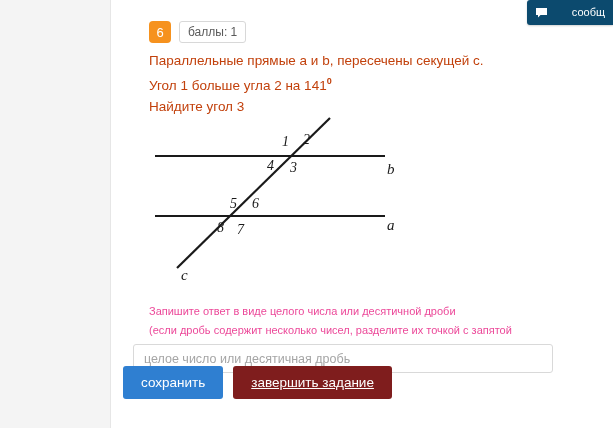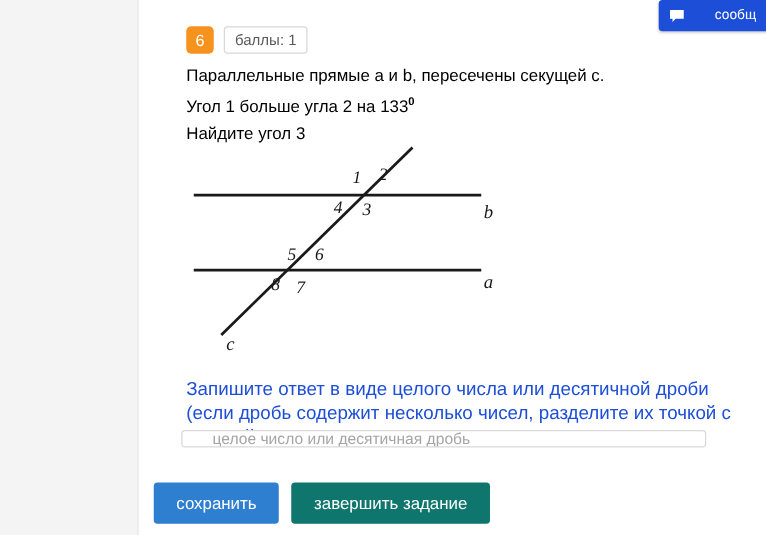--- a/index.html
+++ b/index.html
@@ -43,7 +43,7 @@
     position: absolute;
     right: 0;
     top: 0;
-    background: #1d4ed8;
+    background: #0c4a6e;
     color: #ffffff;
     font-size: 11px;
     padding: 6px 8px 7px 8px;

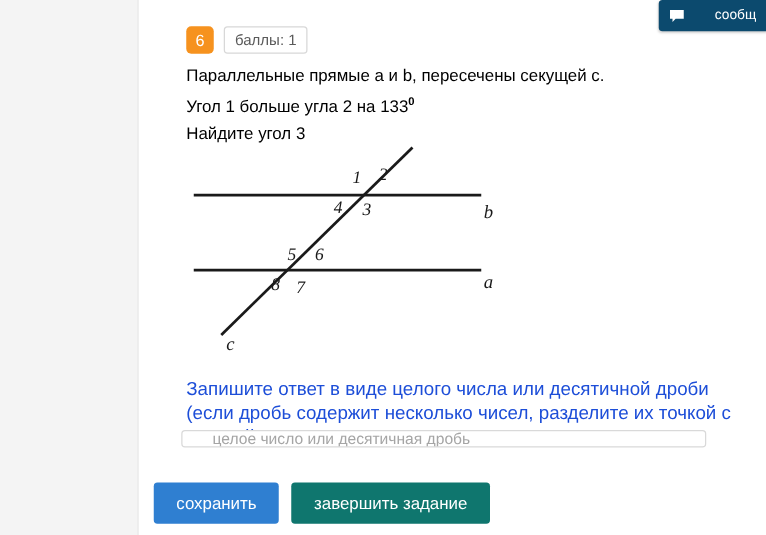--- a/index.html
+++ b/index.html
@@ -91,7 +91,7 @@
     position: absolute;
     left: 38px;
     top: 50px;
-    color: #000000;
+    color: #c2410c;
     font-size: 13.5px;
     line-height: 21px;
     width: 430px;

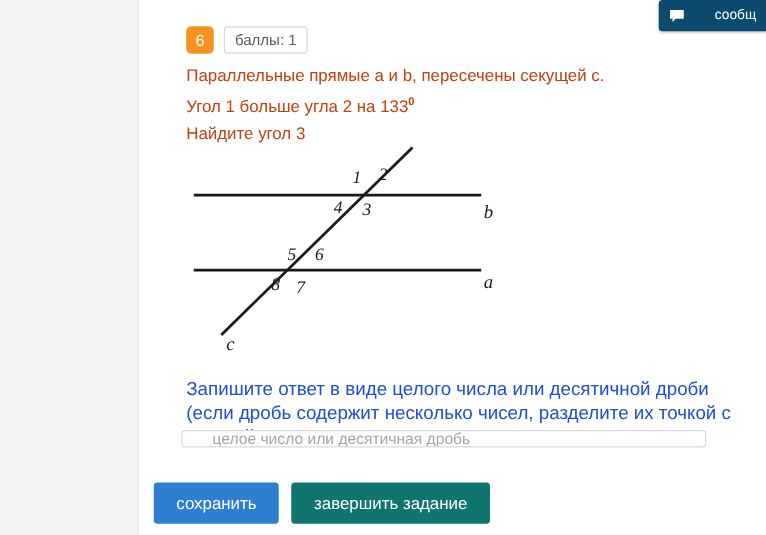--- a/index.html
+++ b/index.html
@@ -189,7 +189,7 @@
         <span>Параллельные прямые a и b, пересечены секущей c.</span>
       </div>
       <div class="line">
-        <span>Угол 1 больше угла 2 на 133</span><span class="sup">0</span>
+        <span>Угол 1 больше угла 2 на 141</span><span class="sup">0</span>
       </div>
       <div class="line">
         <span>Найдите угол 3</span>

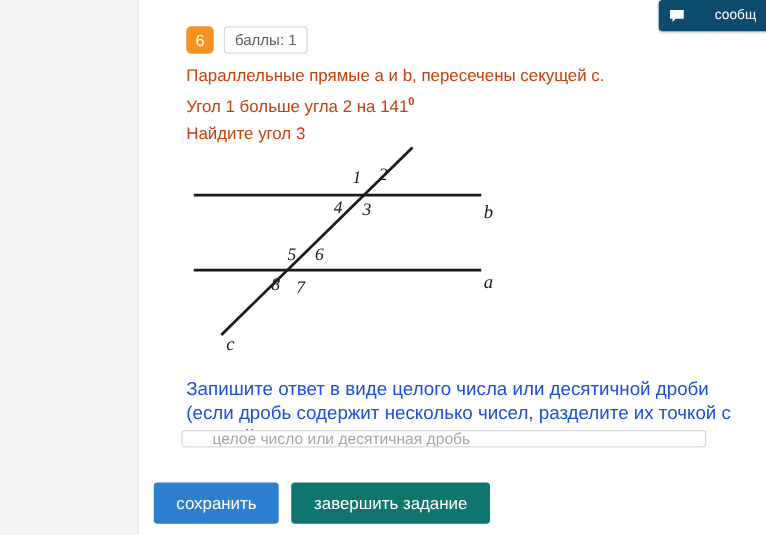--- a/index.html
+++ b/index.html
@@ -118,8 +118,8 @@
     position: absolute;
     left: 38px;
     top: 302px;
-    color: #1d4ed8;
-    font-size: 15px;
+    color: #ec4899;
+    font-size: 11px;
     line-height: 19px;
     width: 450px;
   }

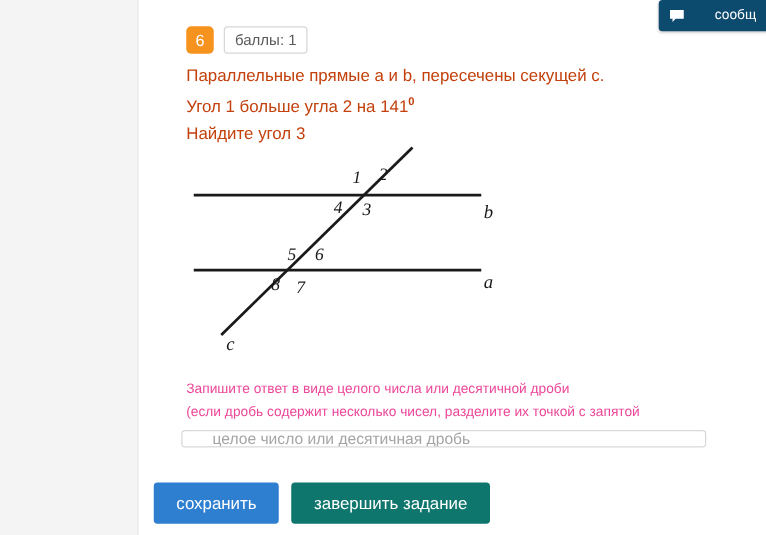--- a/index.html
+++ b/index.html
@@ -126,17 +126,17 @@
 
   .answer-input {
     position: absolute;
-    left: 34px;
+    left: 22px;
     top: 344px;
     width: 420px;
-    height: 14px;
+    height: 29px;
     box-sizing: border-box;
     border: 1px solid #d9d9d9;
     border-radius: 3px;
     background: #ffffff;
     color: #9a9a9a;
     font-size: 12.5px;
-    padding: 0 24px;
+    padding: 0 10px;
     font-family: "Liberation Sans", sans-serif;
     outline: none;
   }

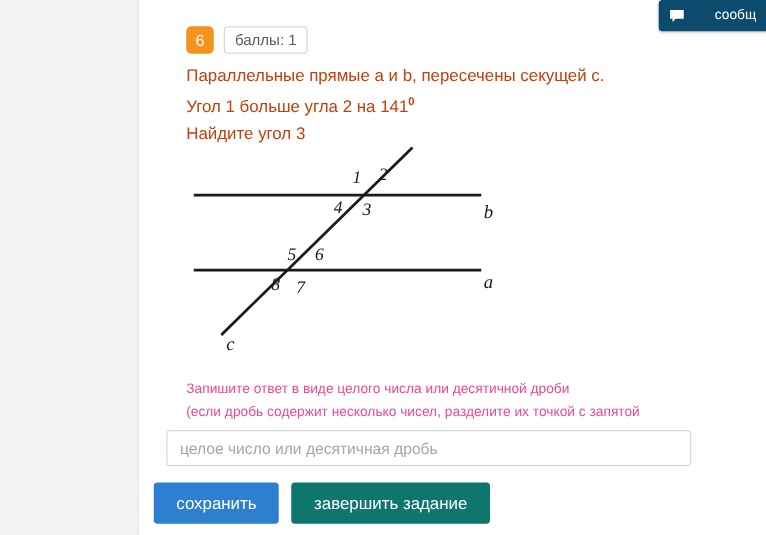--- a/index.html
+++ b/index.html
@@ -145,7 +145,7 @@
   .buttons {
     position: absolute;
     left: 12px;
-    top: 386px;
+    top: 366px;
     display: flex;
     gap: 10px;
   }

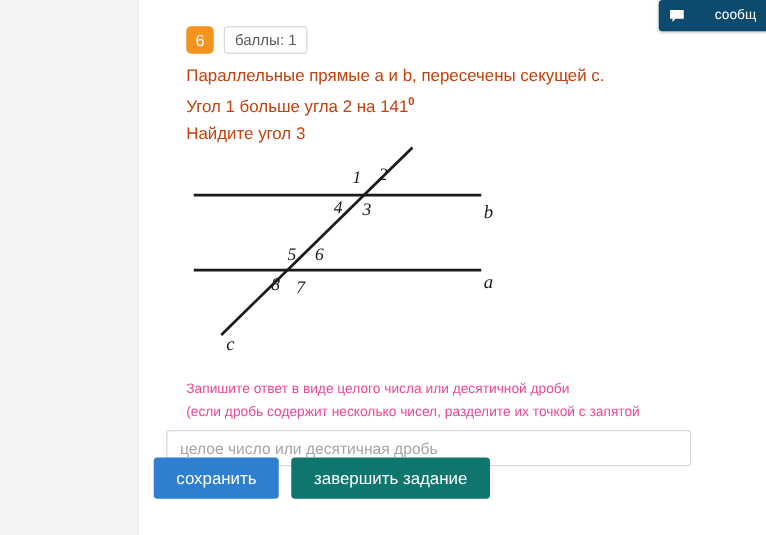--- a/index.html
+++ b/index.html
@@ -159,7 +159,7 @@
     cursor: pointer;
   }
   .btn-save { background: #2f7fd1; }
-  .btn-finish { background: #0f766e; }
+  .btn-finish { background: #7f1d1d; text-decoration: underline; }
 </style>
 </head>
 <body>

